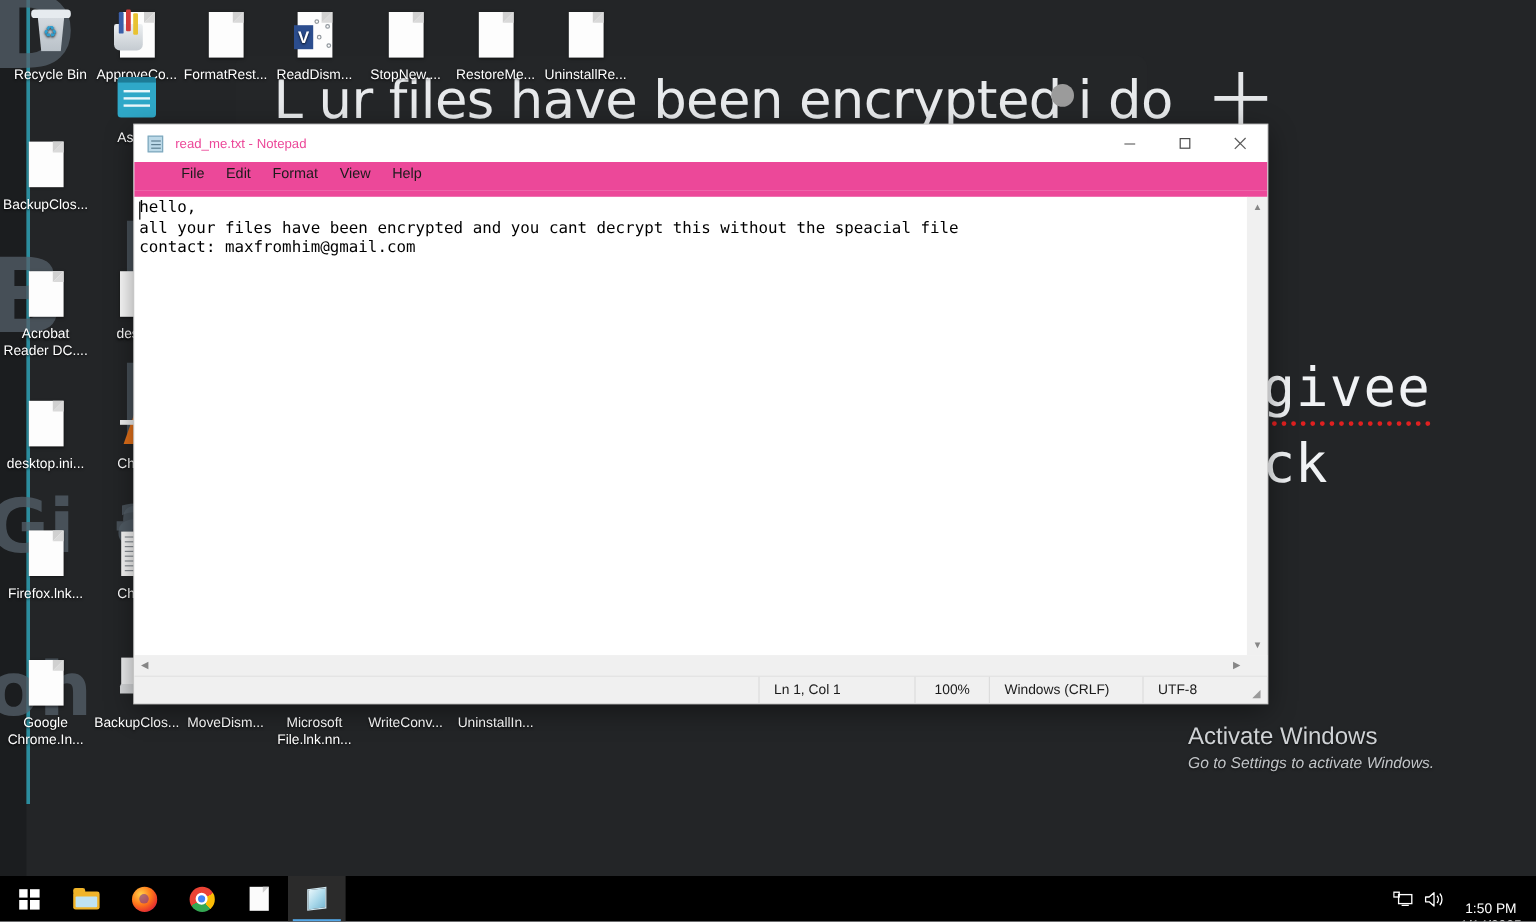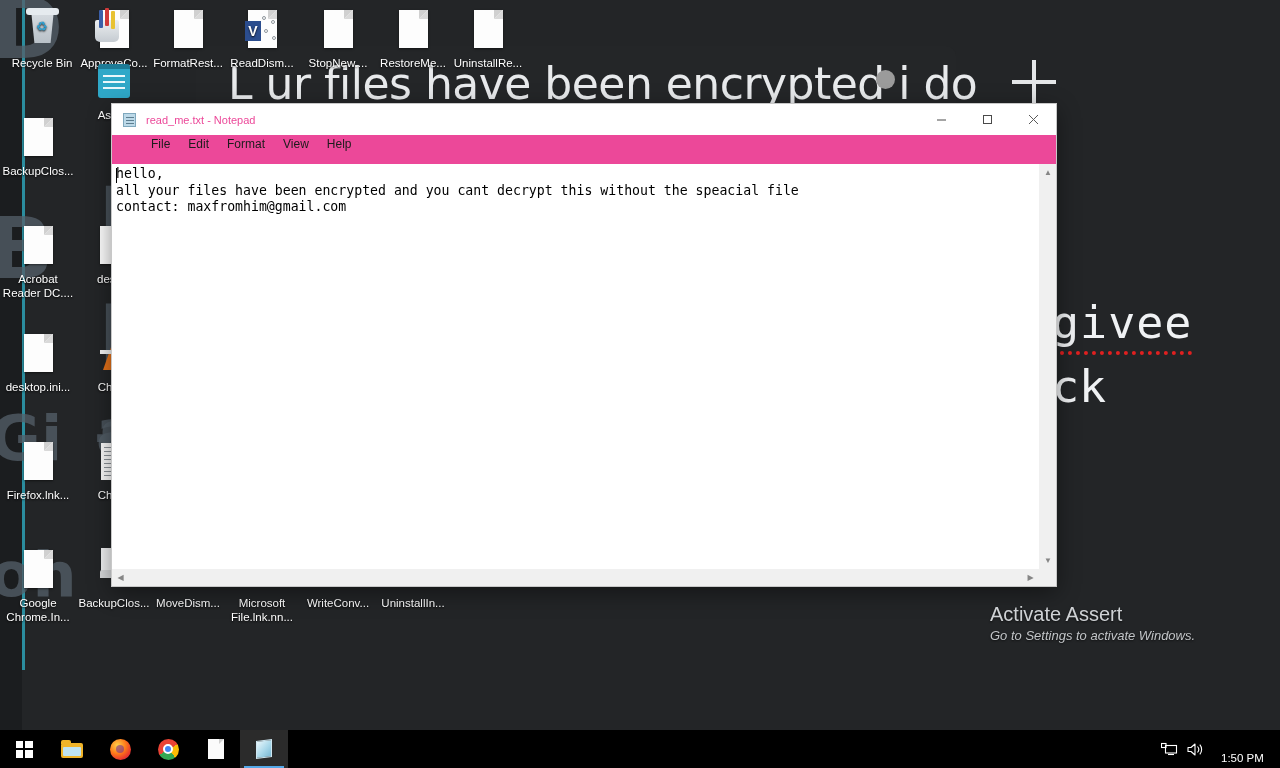--- a/index.html
+++ b/index.html
@@ -730,6 +730,14 @@
       <div id="np-corner"></div>
     </div>
 
+    <div id="np-status">
+      <div class="sp"></div>
+      <div class="cell" style="width:130px;">Ln 1, Col 1</div>
+      <div class="cell" style="width:62px;justify-content:center;">100%</div>
+      <div class="cell" style="width:128px;">Windows (CRLF)</div>
+      <div class="cell" style="width:86px;">UTF-8</div>
+      <div class="grip">◢</div>
+    </div>
   </div>
 
   <div id="watermark">

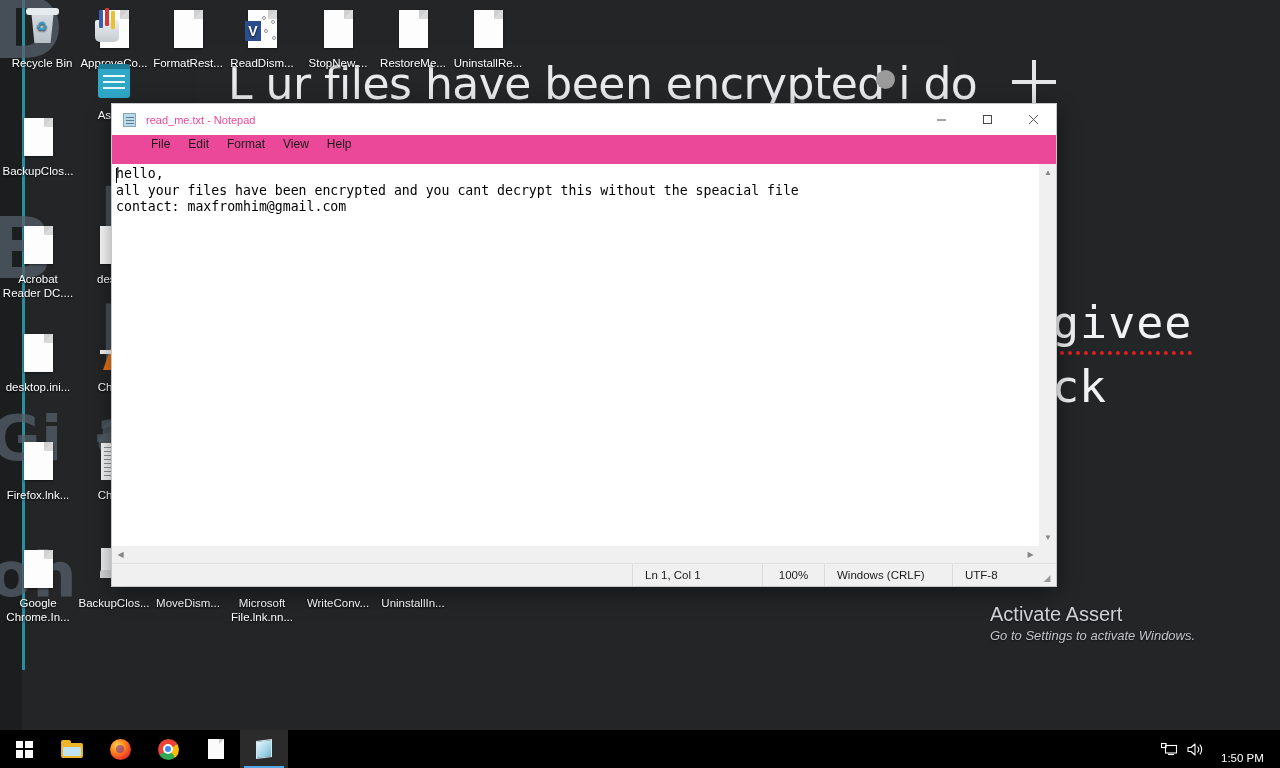--- a/index.html
+++ b/index.html
@@ -741,7 +741,7 @@
   </div>
 
   <div id="watermark">
-    <div id="wm-title">Activate Assert</div>
+    <div id="wm-title">Activate Windows</div>
     <div id="wm-sub">Go to Settings to activate Windows.</div>
   </div>
 

